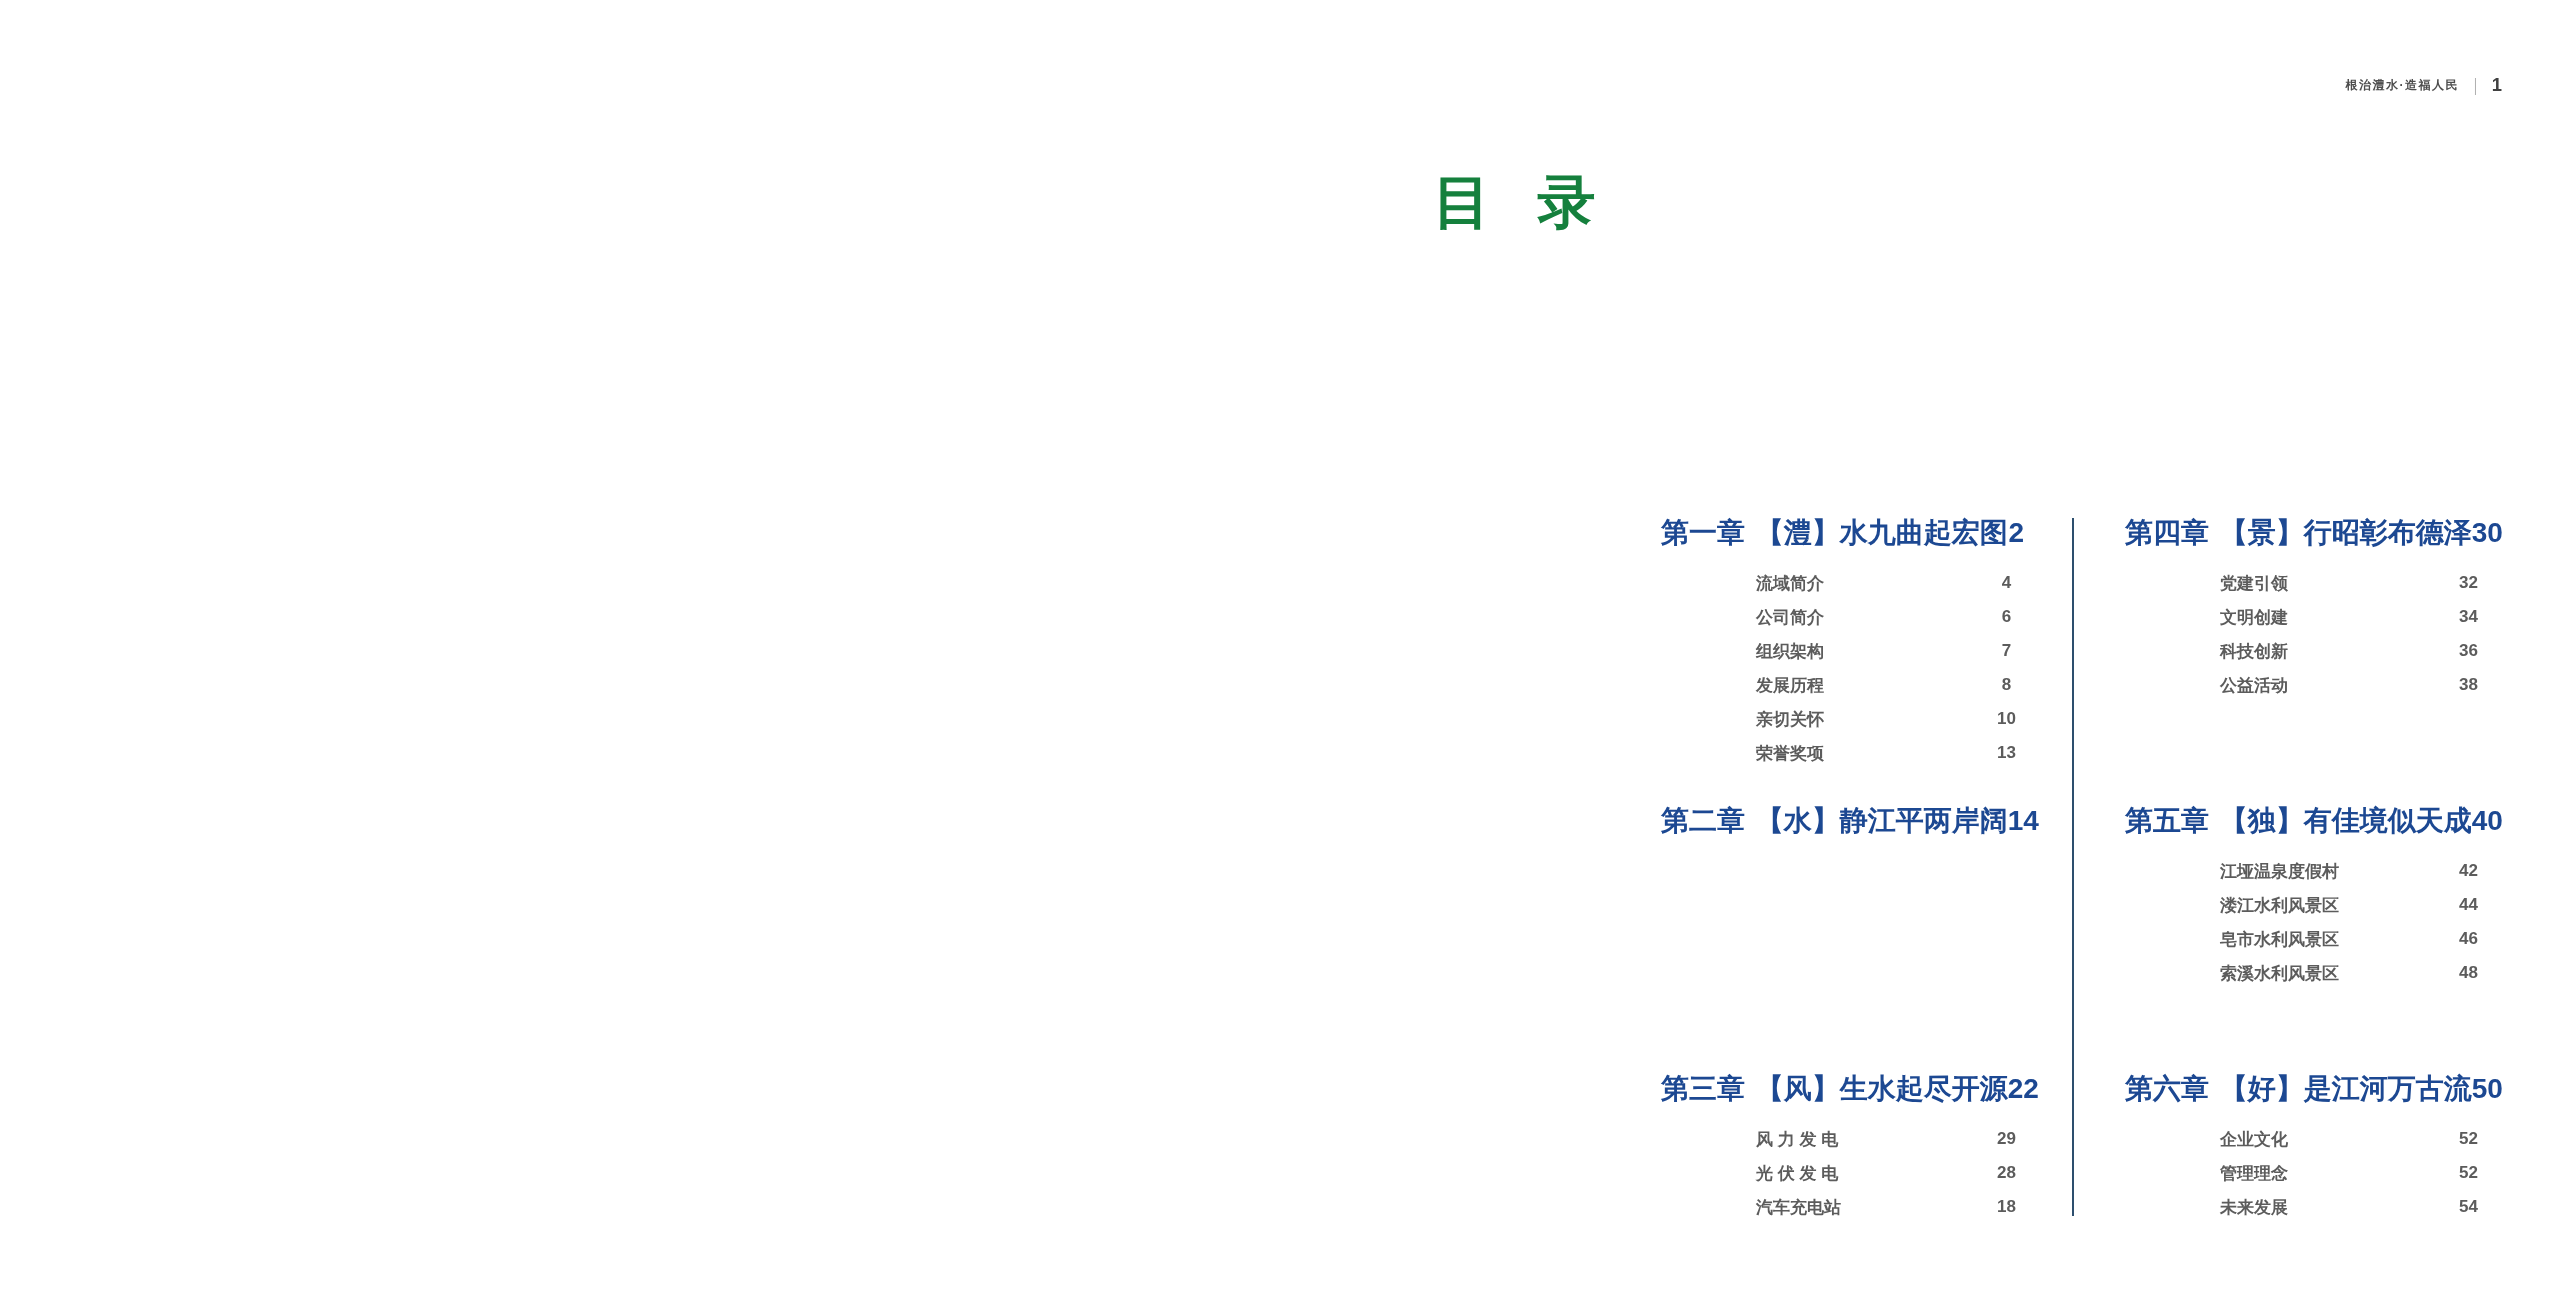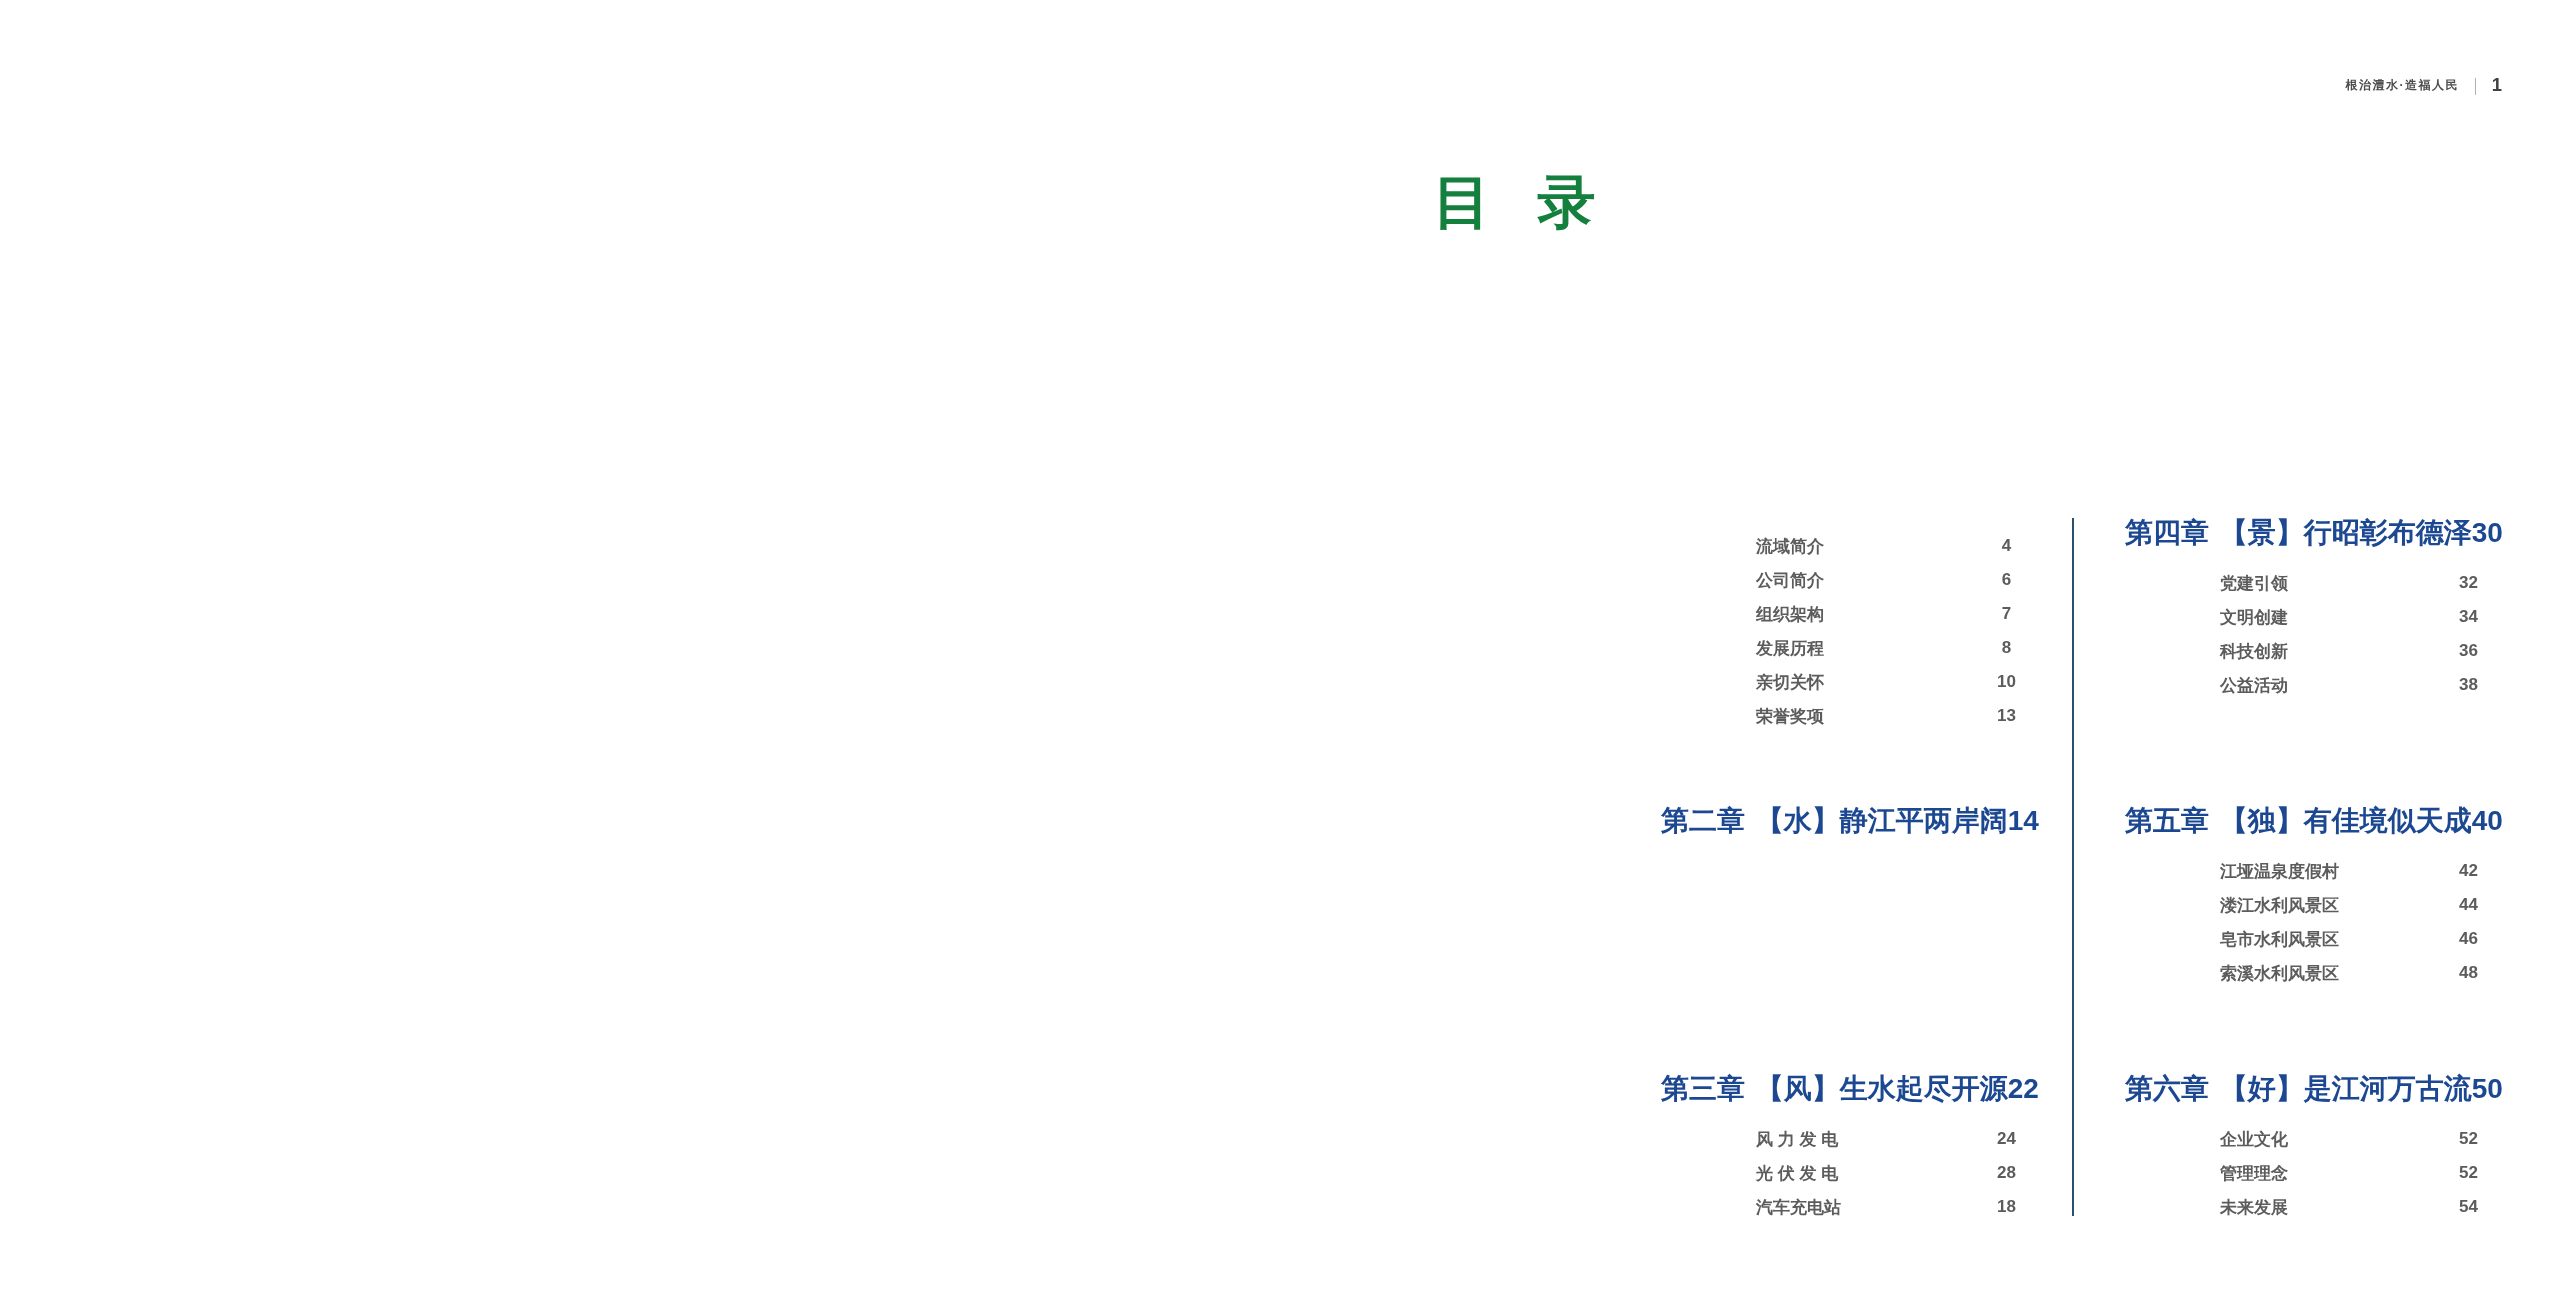--- a/index.html
+++ b/index.html
@@ -97,6 +97,11 @@
 <div class="toc-col left">
 
   <section class="chapter c0">
+    <div class="chapter-heading">
+      <span class="chapter-label">第一章</span>
+      <span class="chapter-title">【澧】水九曲起宏图</span>
+      <span class="chapter-page">2</span>
+    </div>
     <div class="toc-items">
       <div class="toc-item">
         <span class="toc-item-label">流域简介</span>

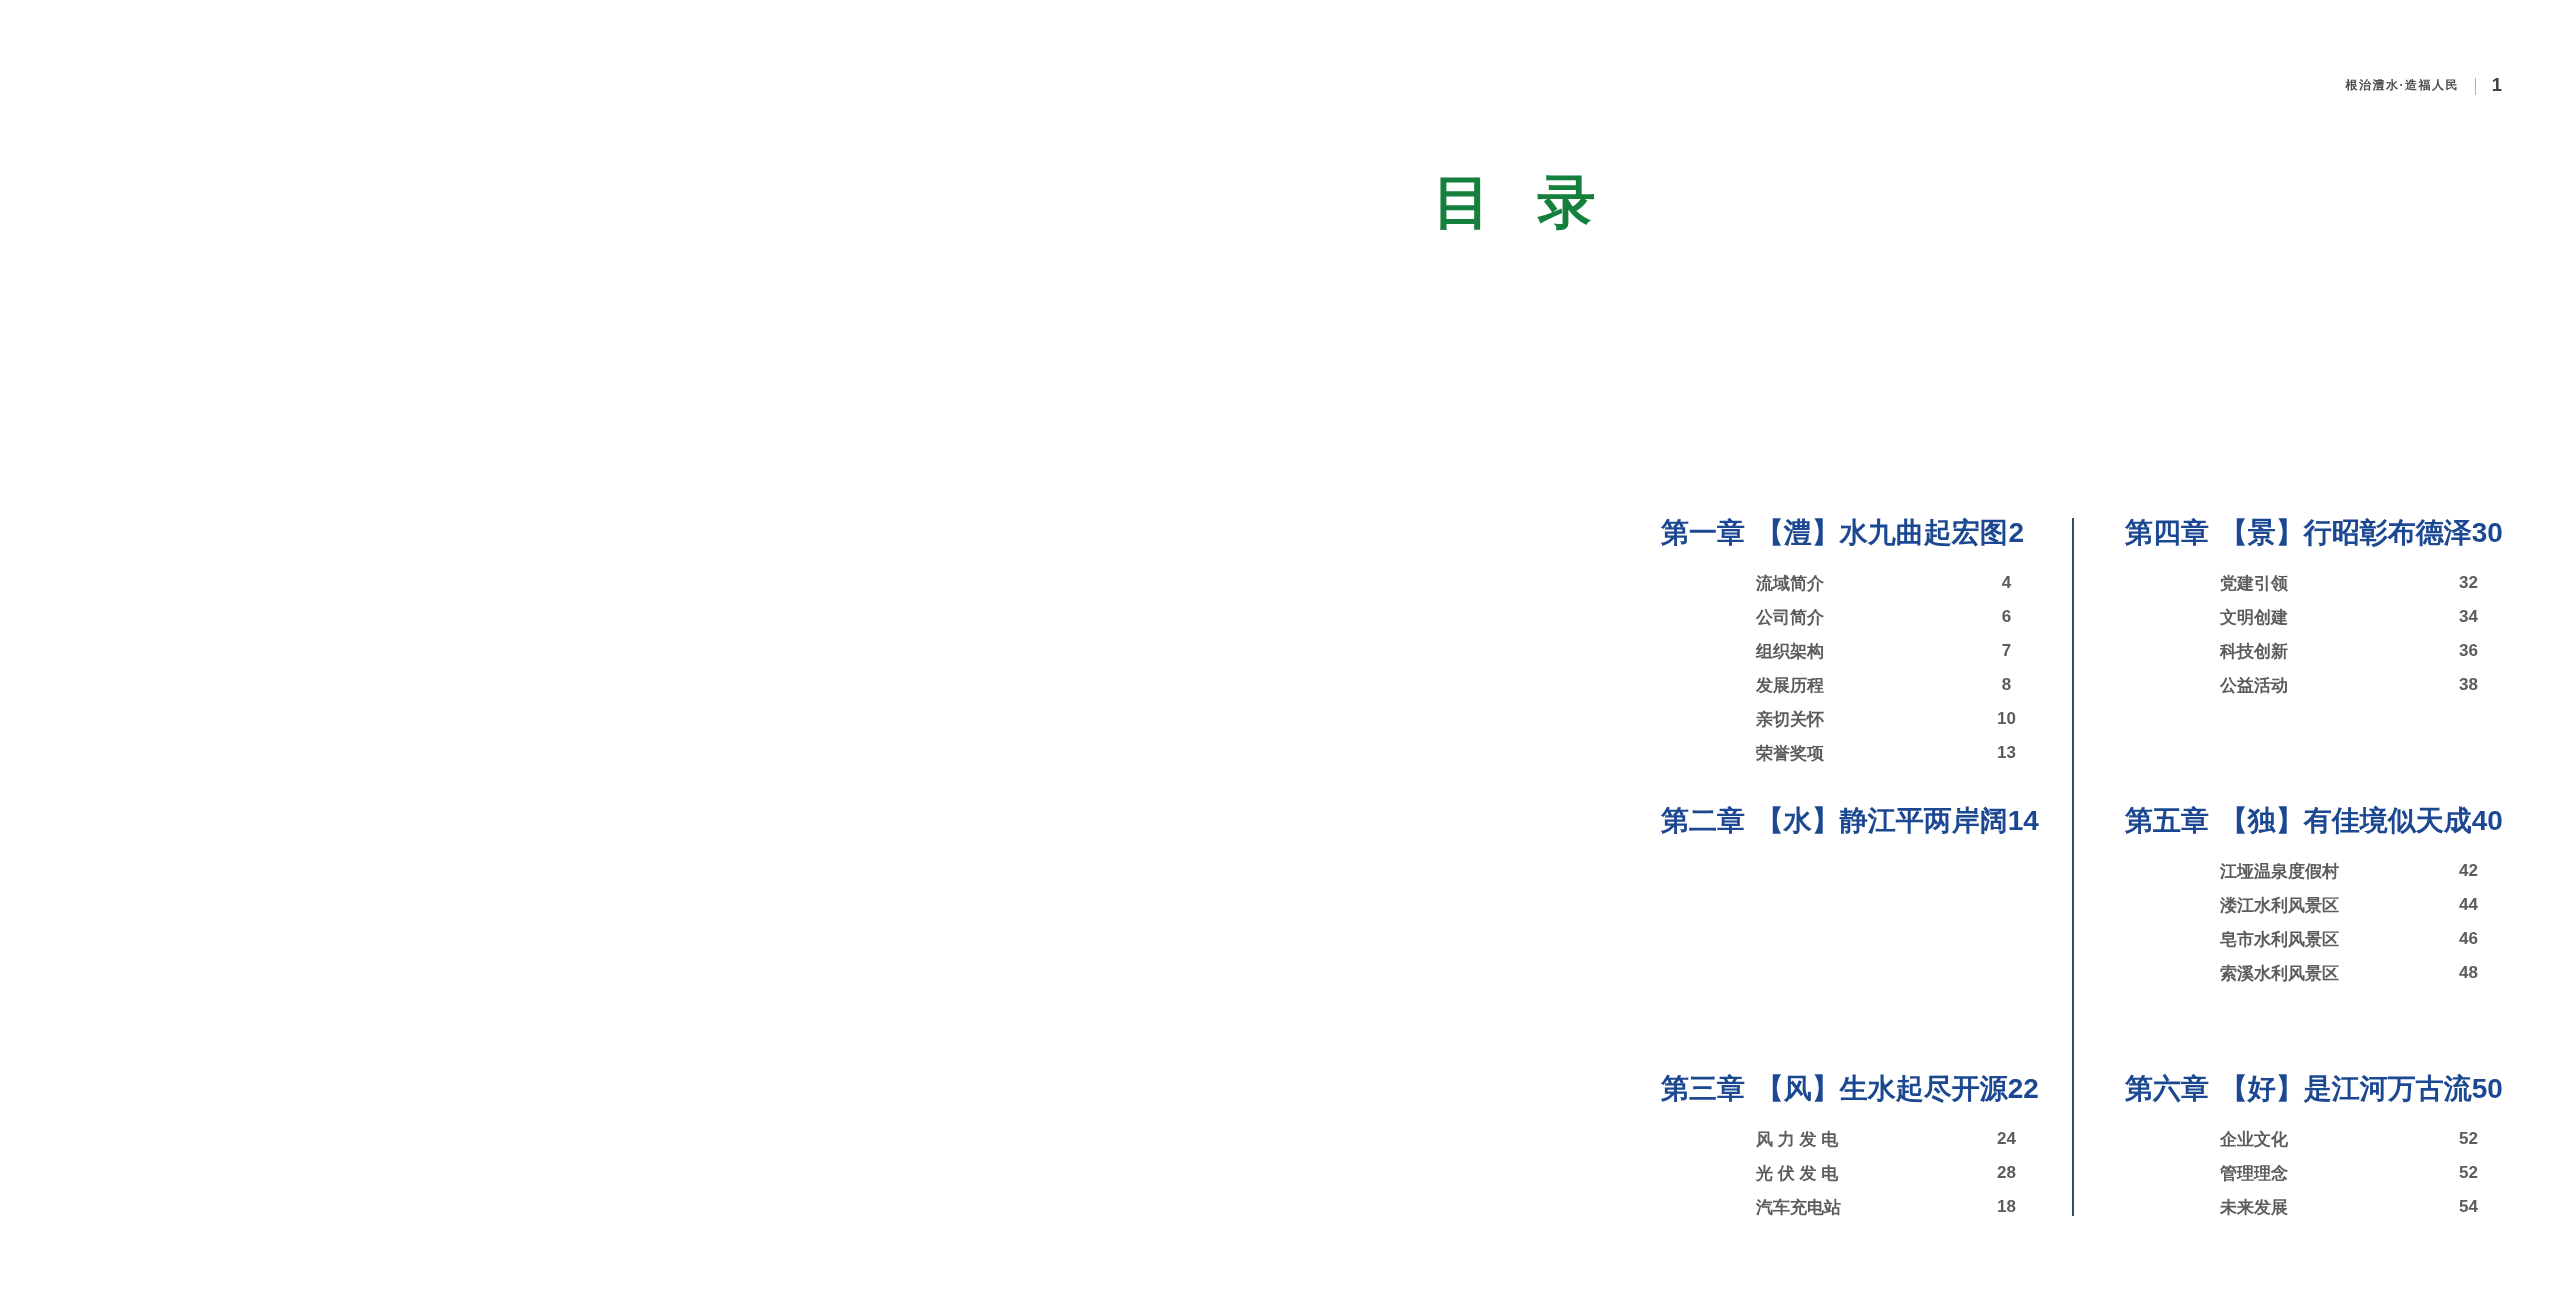--- a/index.html
+++ b/index.html
@@ -147,7 +147,7 @@
     <div class="toc-items">
       <div class="toc-item">
         <span class="toc-item-label">风 力 发 电</span>
-        <span class="toc-item-page">24</span>
+        <span class="toc-item-page">29</span>
       </div>
       <div class="toc-item">
         <span class="toc-item-label">光 伏 发 电</span>

